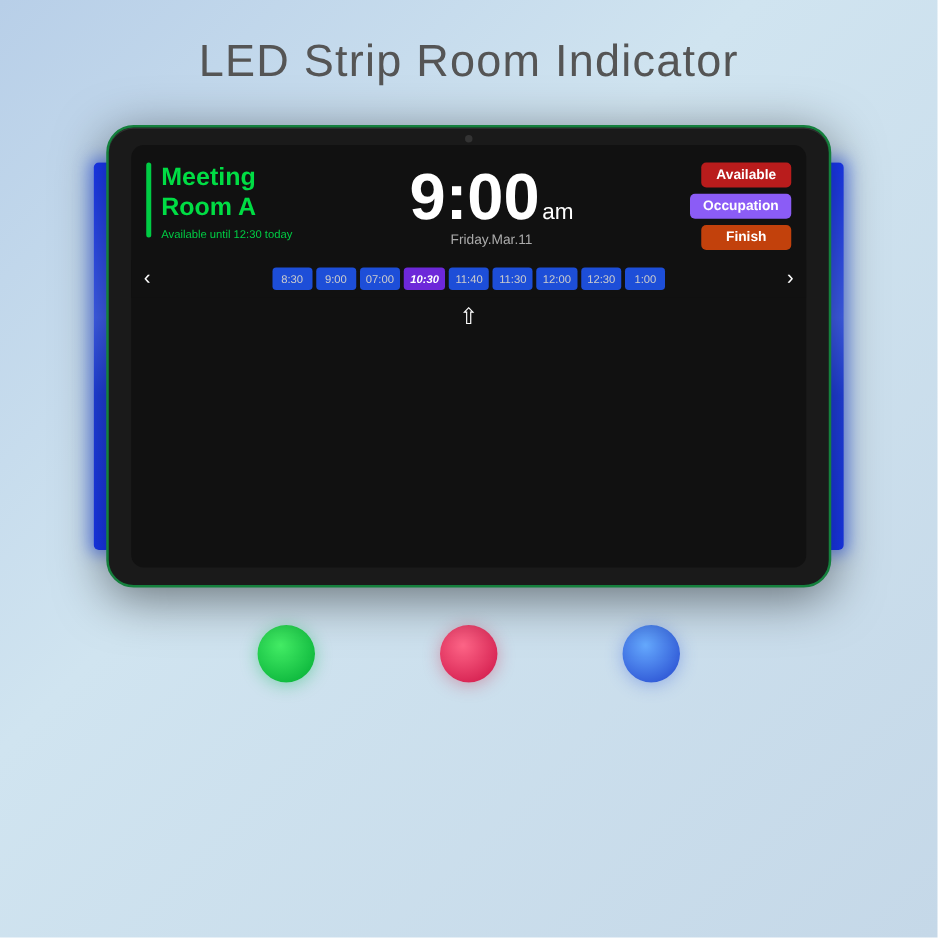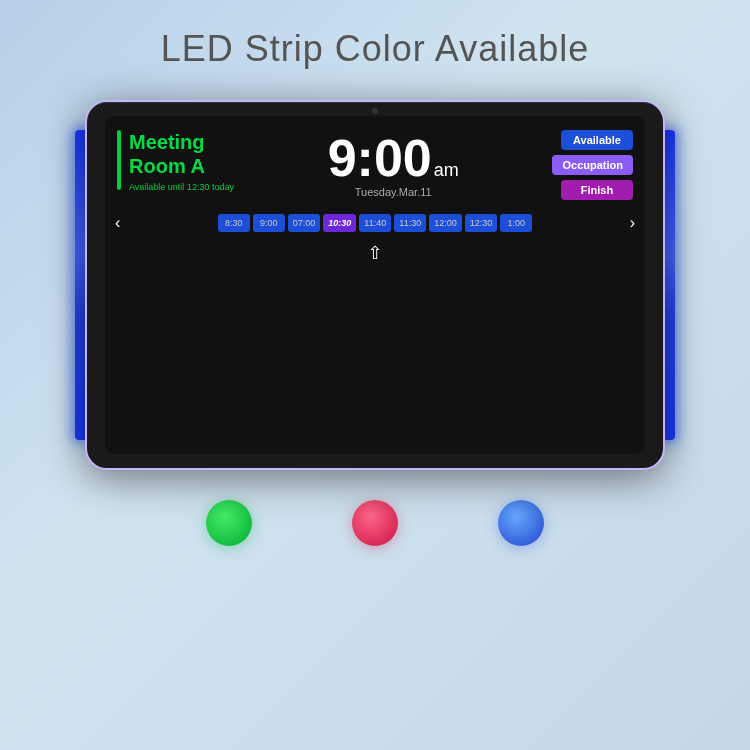--- a/index.html
+++ b/index.html
@@ -295,7 +295,7 @@
 </head>
 <body>
 
-<h1 class="page-title">LED Strip Color Available</h1>
+<h1 class="page-title">LED Strip Room Indicator</h1>
 
 <div class="device-wrapper">
   <div class="led-strip-left"></div>

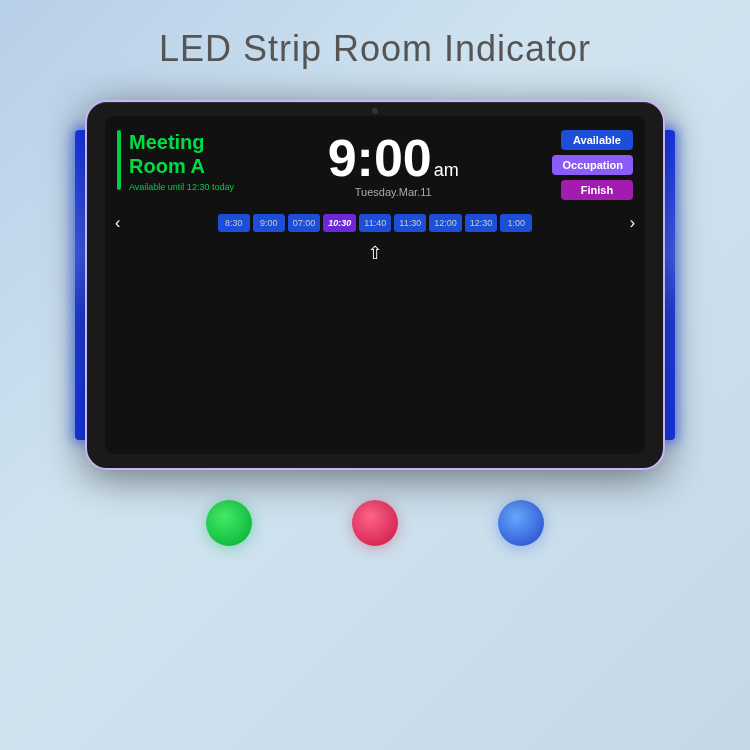--- a/index.html
+++ b/index.html
@@ -39,7 +39,7 @@
       background: #1a1a1a;
       border-radius: 22px;
       box-shadow: 0 8px 40px rgba(0,0,0,0.5), inset 0 1px 0 rgba(255,255,255,0.1);
-      border: 2px solid #c4b5fd;
+      border: 2px solid #15803d;
     }
 
     

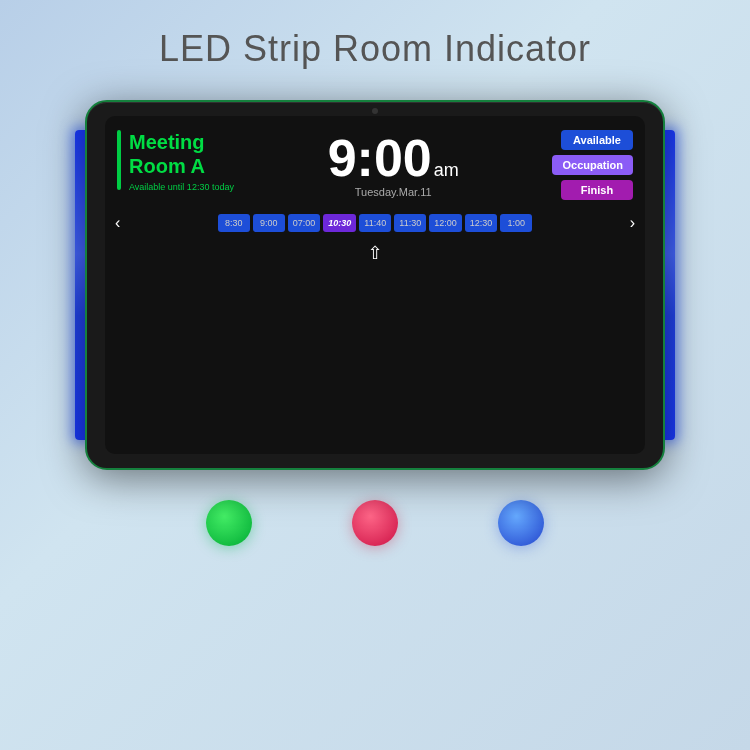--- a/index.html
+++ b/index.html
@@ -186,7 +186,7 @@
       text-align: center;
     }
 
-    .status-btn.green { background: #1d4ed8; }
+    .status-btn.green { background: #b91c1c; }
     .status-btn.red { background: #8b5cf6; }
     .status-btn.blue { background: #a21caf; }
 

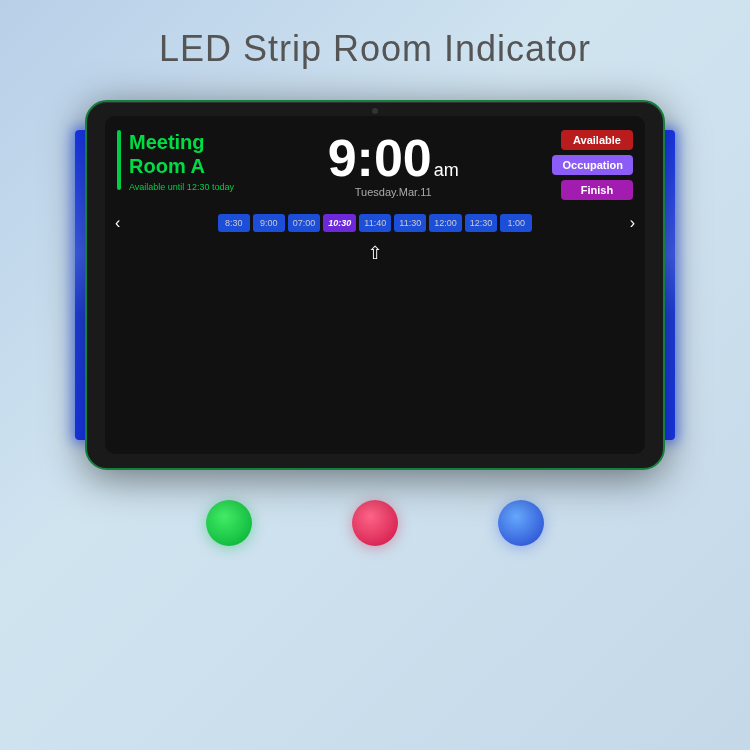--- a/index.html
+++ b/index.html
@@ -322,7 +322,7 @@
             <span class="time-number">9:00</span>
             <span class="time-ampm">am</span>
           </div>
-          <span class="date-display">Tuesday.Mar.11</span>
+          <span class="date-display">Friday.Mar.11</span>
         </div>
 
         <div class="status-buttons">

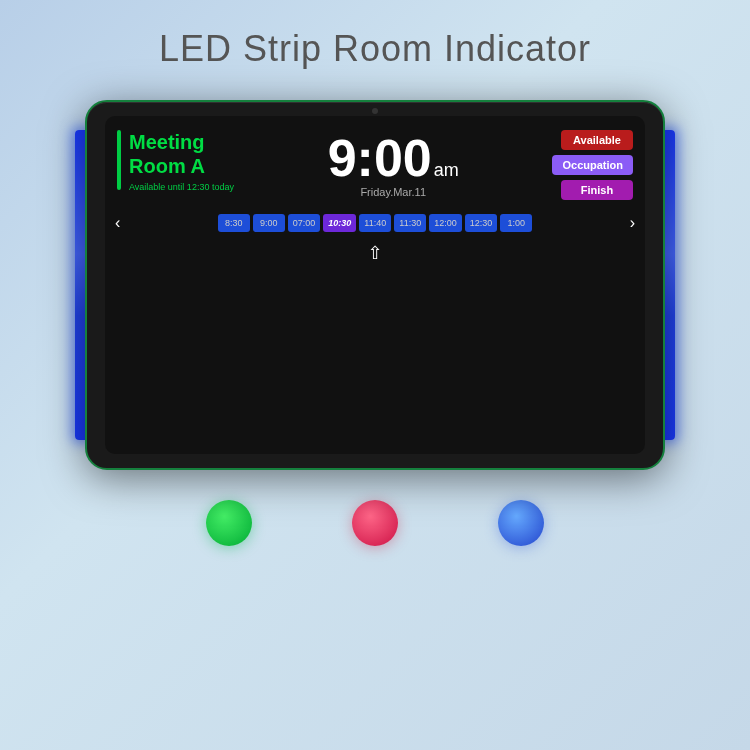--- a/index.html
+++ b/index.html
@@ -188,7 +188,7 @@
 
     .status-btn.green { background: #b91c1c; }
     .status-btn.red { background: #8b5cf6; }
-    .status-btn.blue { background: #a21caf; }
+    .status-btn.blue { background: #c2410c; }
 
     
     .meeting-section {

